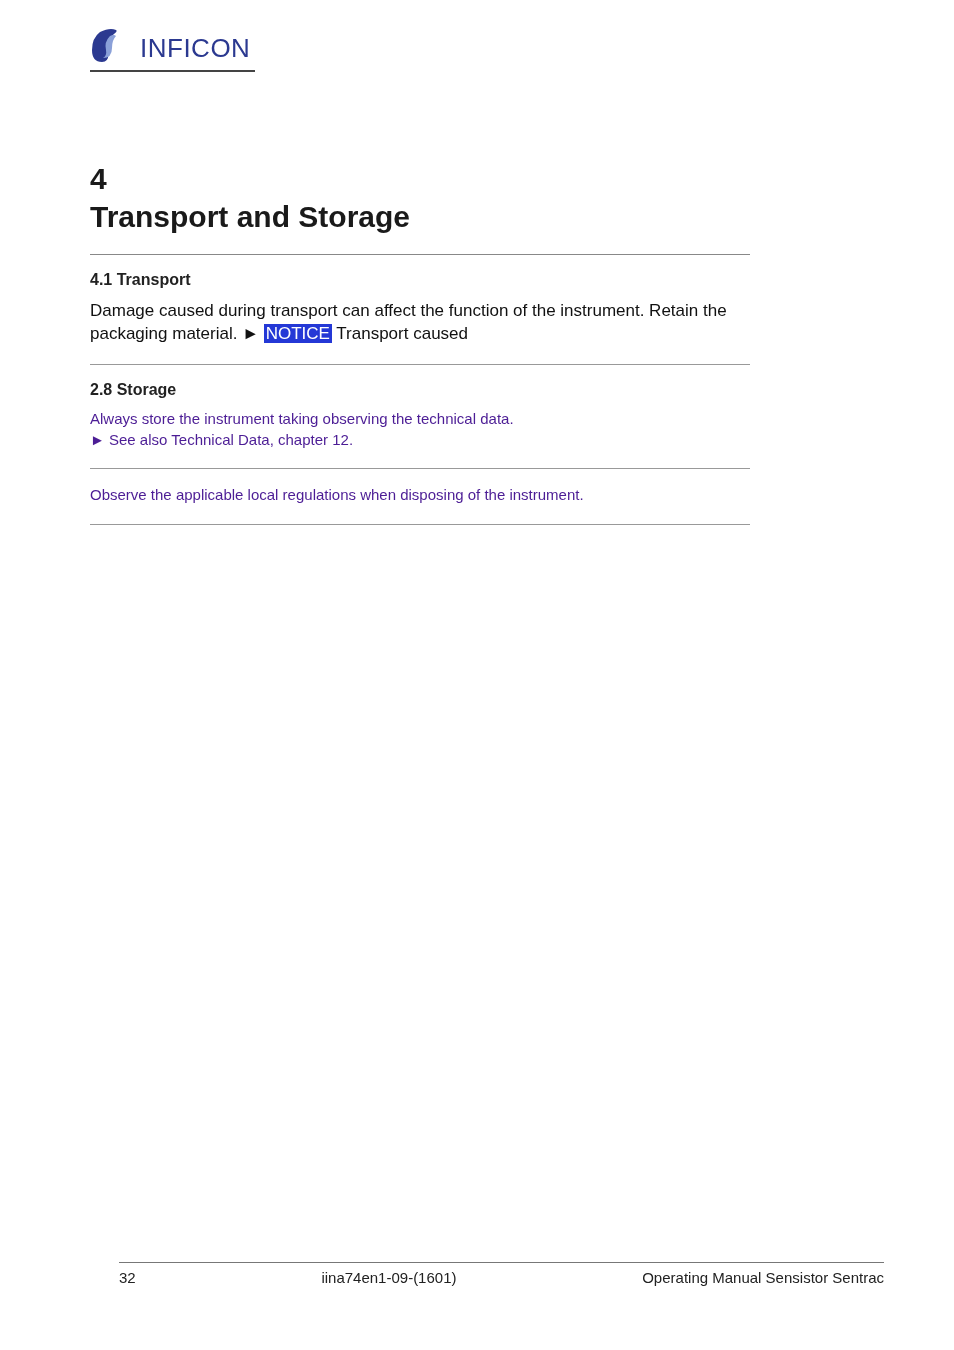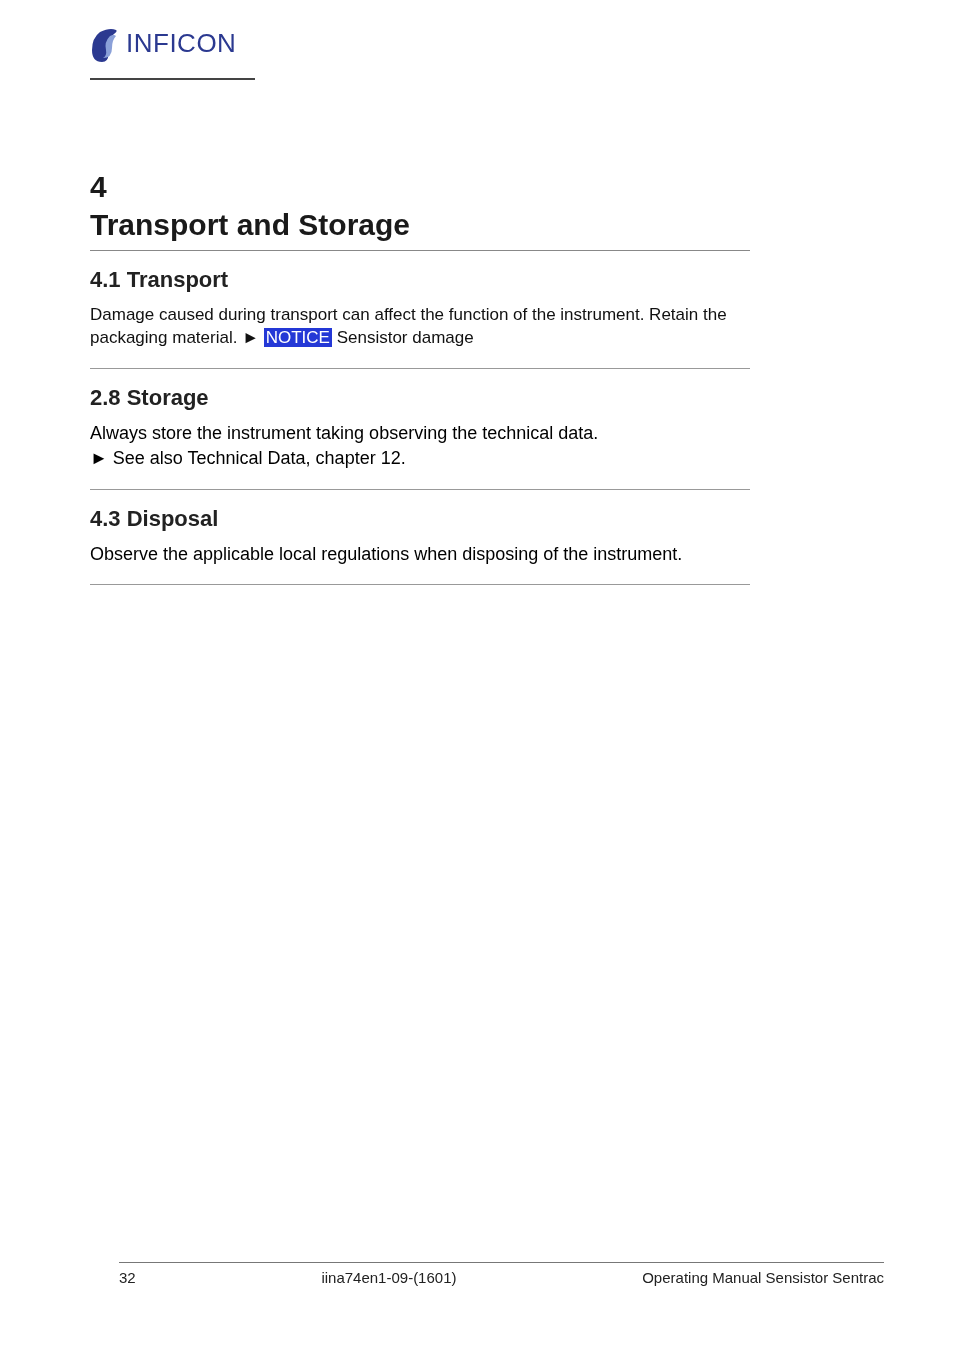--- a/index.html
+++ b/index.html
@@ -16,9 +16,9 @@
   }
   .logo {
     display: flex;
-    align-items: flex-start;
-    gap: 6px;
-    margin-bottom: 16px;
+    align-items: flex-end;
+    gap: 20px;
+    margin-bottom: 8px;
   }
   .logo svg { display: block; }
   .logo-text {

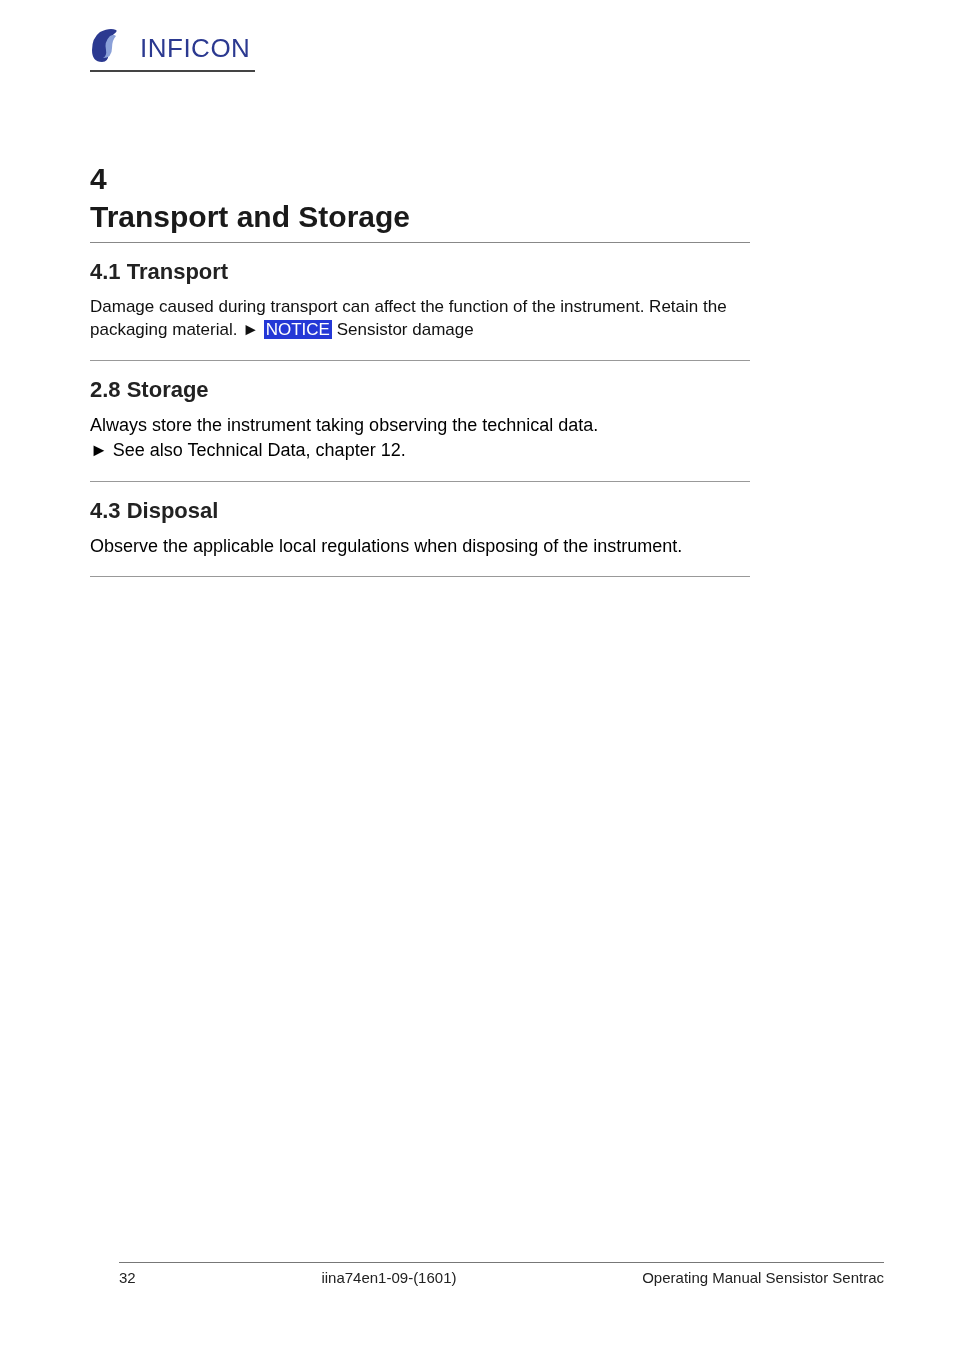--- a/index.html
+++ b/index.html
@@ -45,7 +45,7 @@
     font-size: 30px;
     font-weight: bold;
     color: #1a1a1a;
-    margin-bottom: 8px;
+    margin-bottom: 20px;
   }
   .hr-thin {
     border: none;

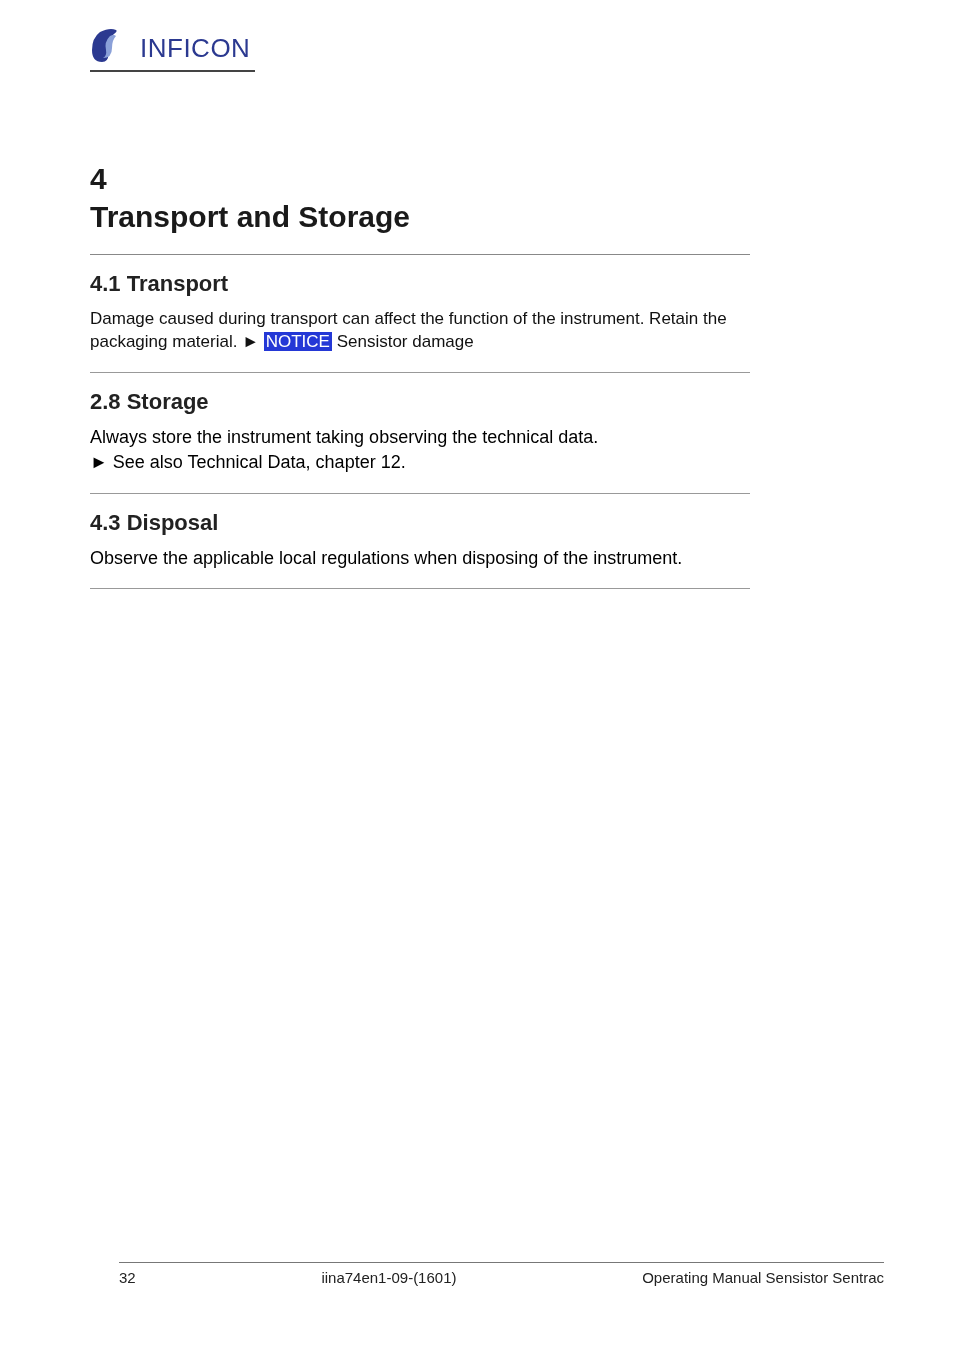--- a/index.html
+++ b/index.html
@@ -56,7 +56,7 @@
     margin-bottom: 18px;
   }
   .sub-heading {
-    font-size: 22px;
+    font-size: 16px;
     font-weight: bold;
     color: #222;
     margin-bottom: 10px;

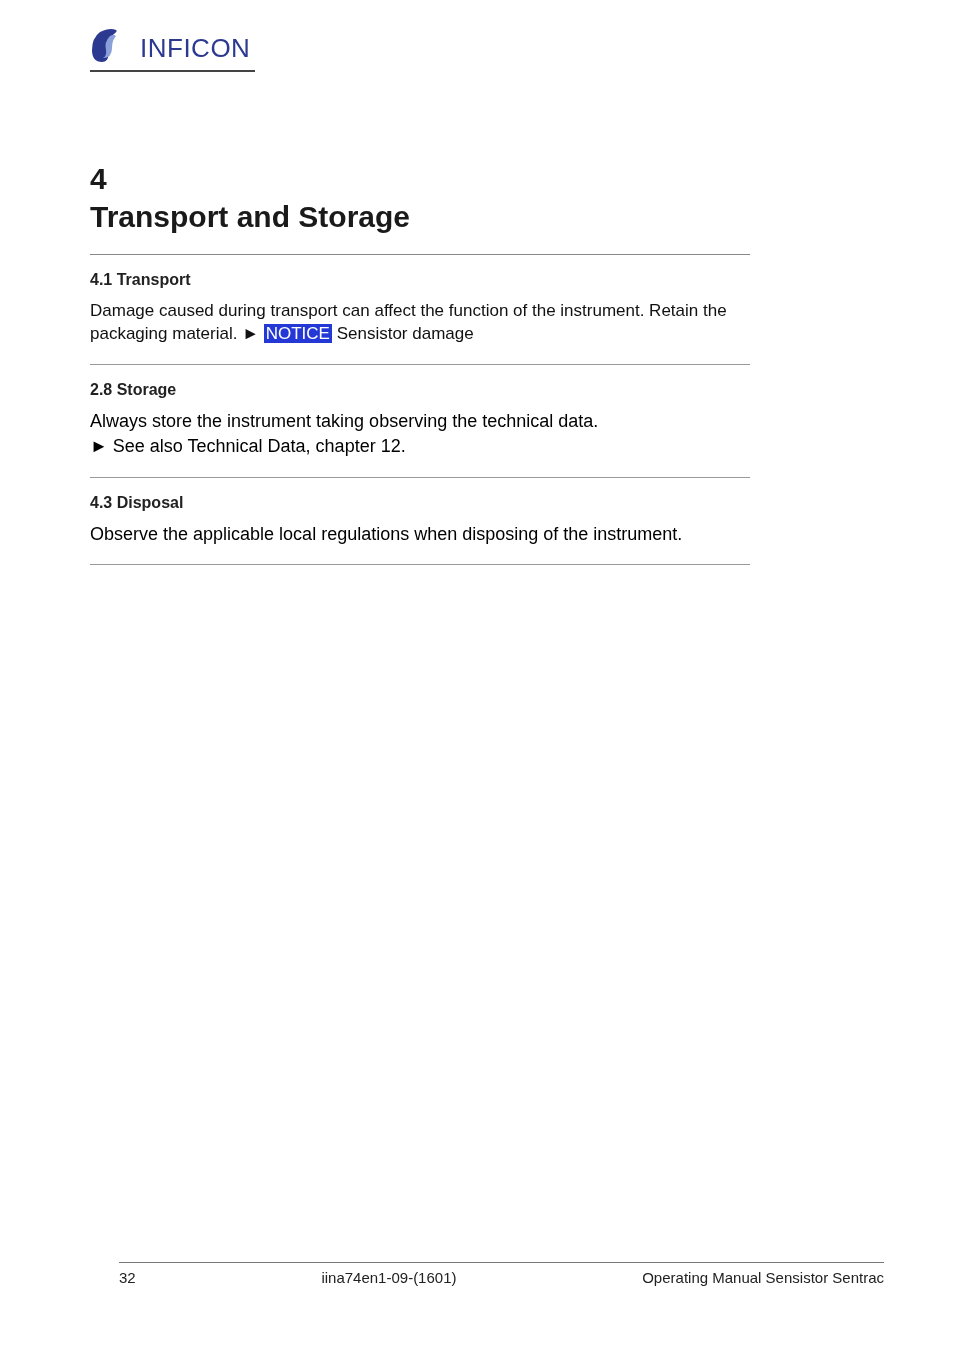--- a/index.html
+++ b/index.html
@@ -126,7 +126,7 @@
     <div class="subsection">
       <div class="sub-heading">4.1 Transport</div>
       <div class="sub-body-link">
-        <span>Damage caused during transport can affect the function of the instrument. Retain the packaging material.&nbsp;► </span><span class="highlight">NOTICE</span><span> Sensistor damage</span>
+        <span>Damage caused during transport can affect the function of the instrument. Retain the packaging material.&nbsp;► </span><span class="highlight">NOTICE</span><span> Transport caused</span>
       </div>
     </div>
     <hr class="hr-sub">

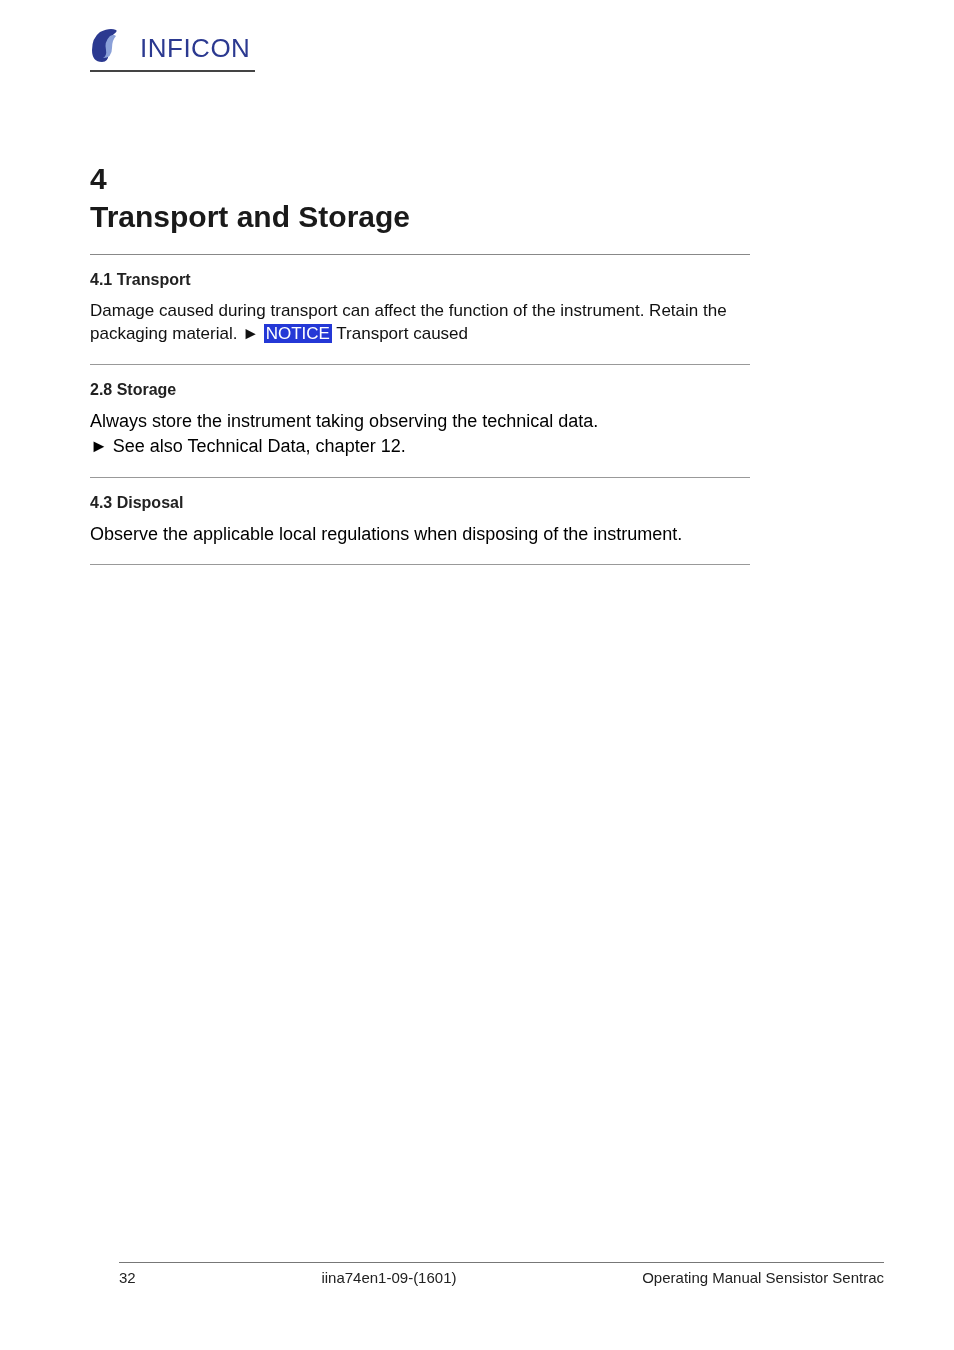--- a/index.html
+++ b/index.html
@@ -62,9 +62,9 @@
     margin-bottom: 10px;
   }
   .sub-body {
-    font-size: 18px;
+    font-size: 15px;
     line-height: 1.38;
-    color: #000000;
+    color: #4c1d95;
     margin-bottom: 14px;
   }
   .sub-body-link {

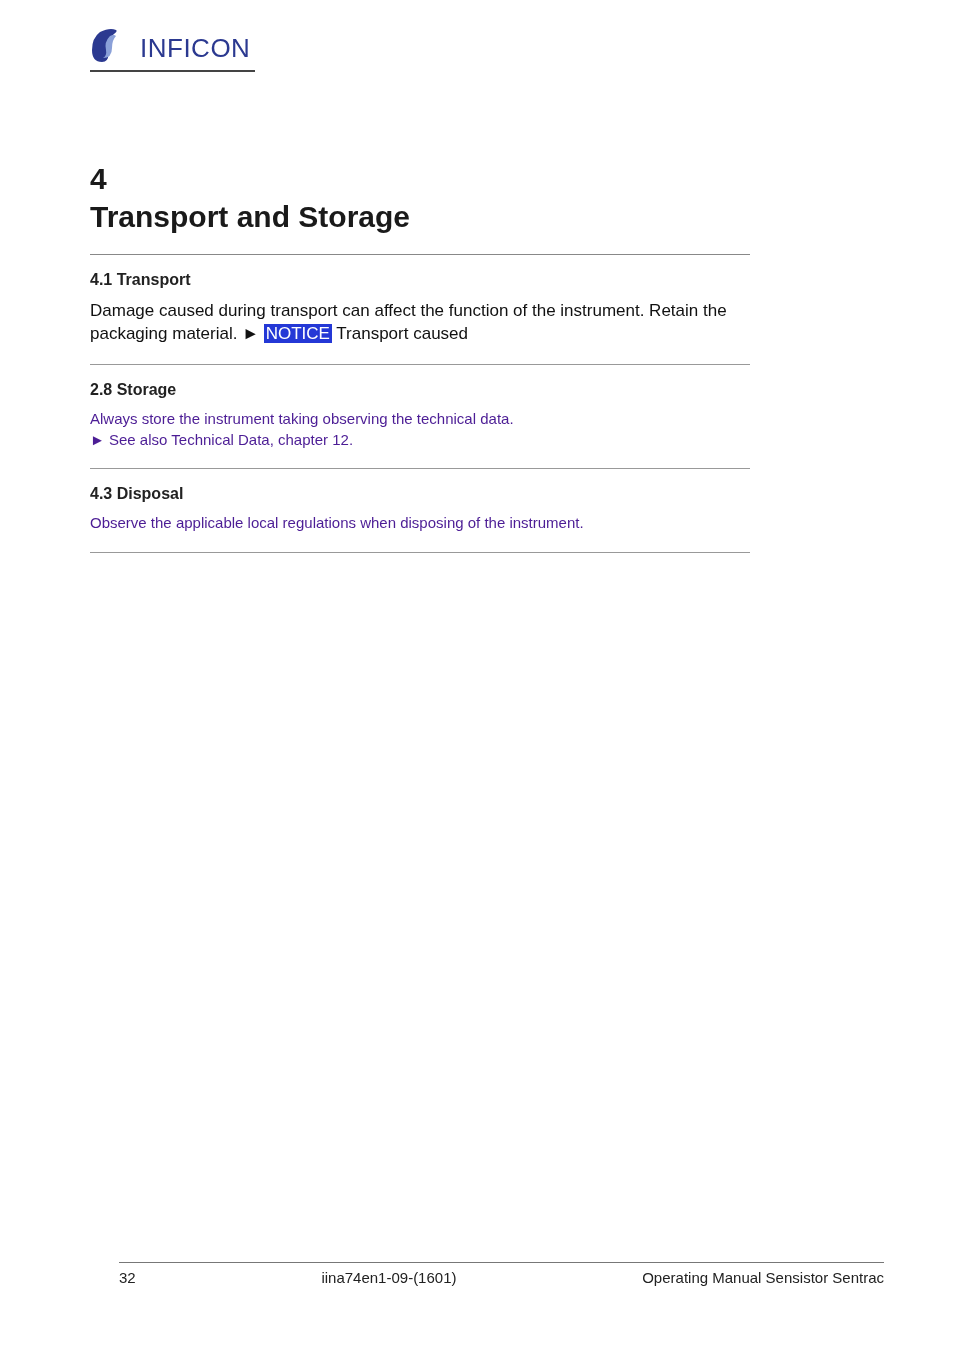--- a/index.html
+++ b/index.html
@@ -139,7 +139,6 @@
     <hr class="hr-sub">
 
     <div class="subsection">
-      <div class="sub-heading">4.3 Disposal</div>
       <div class="sub-body">Observe the applicable local regulations when disposing of the instrument.</div>
     </div>
     <hr class="hr-sub">

